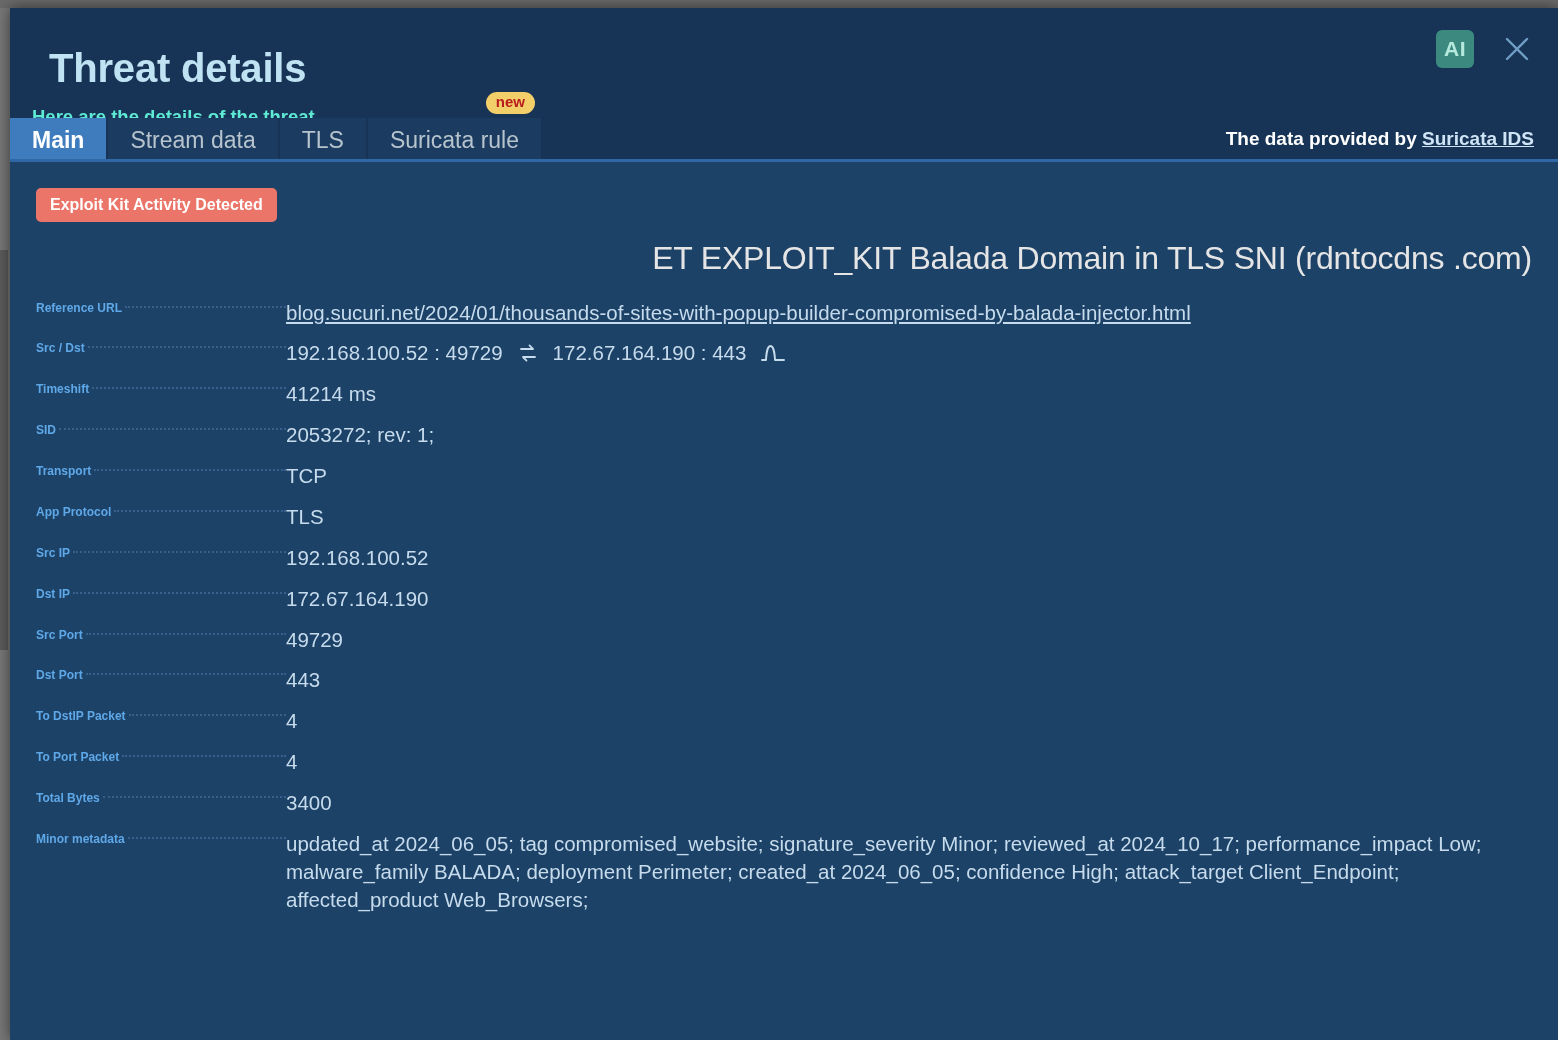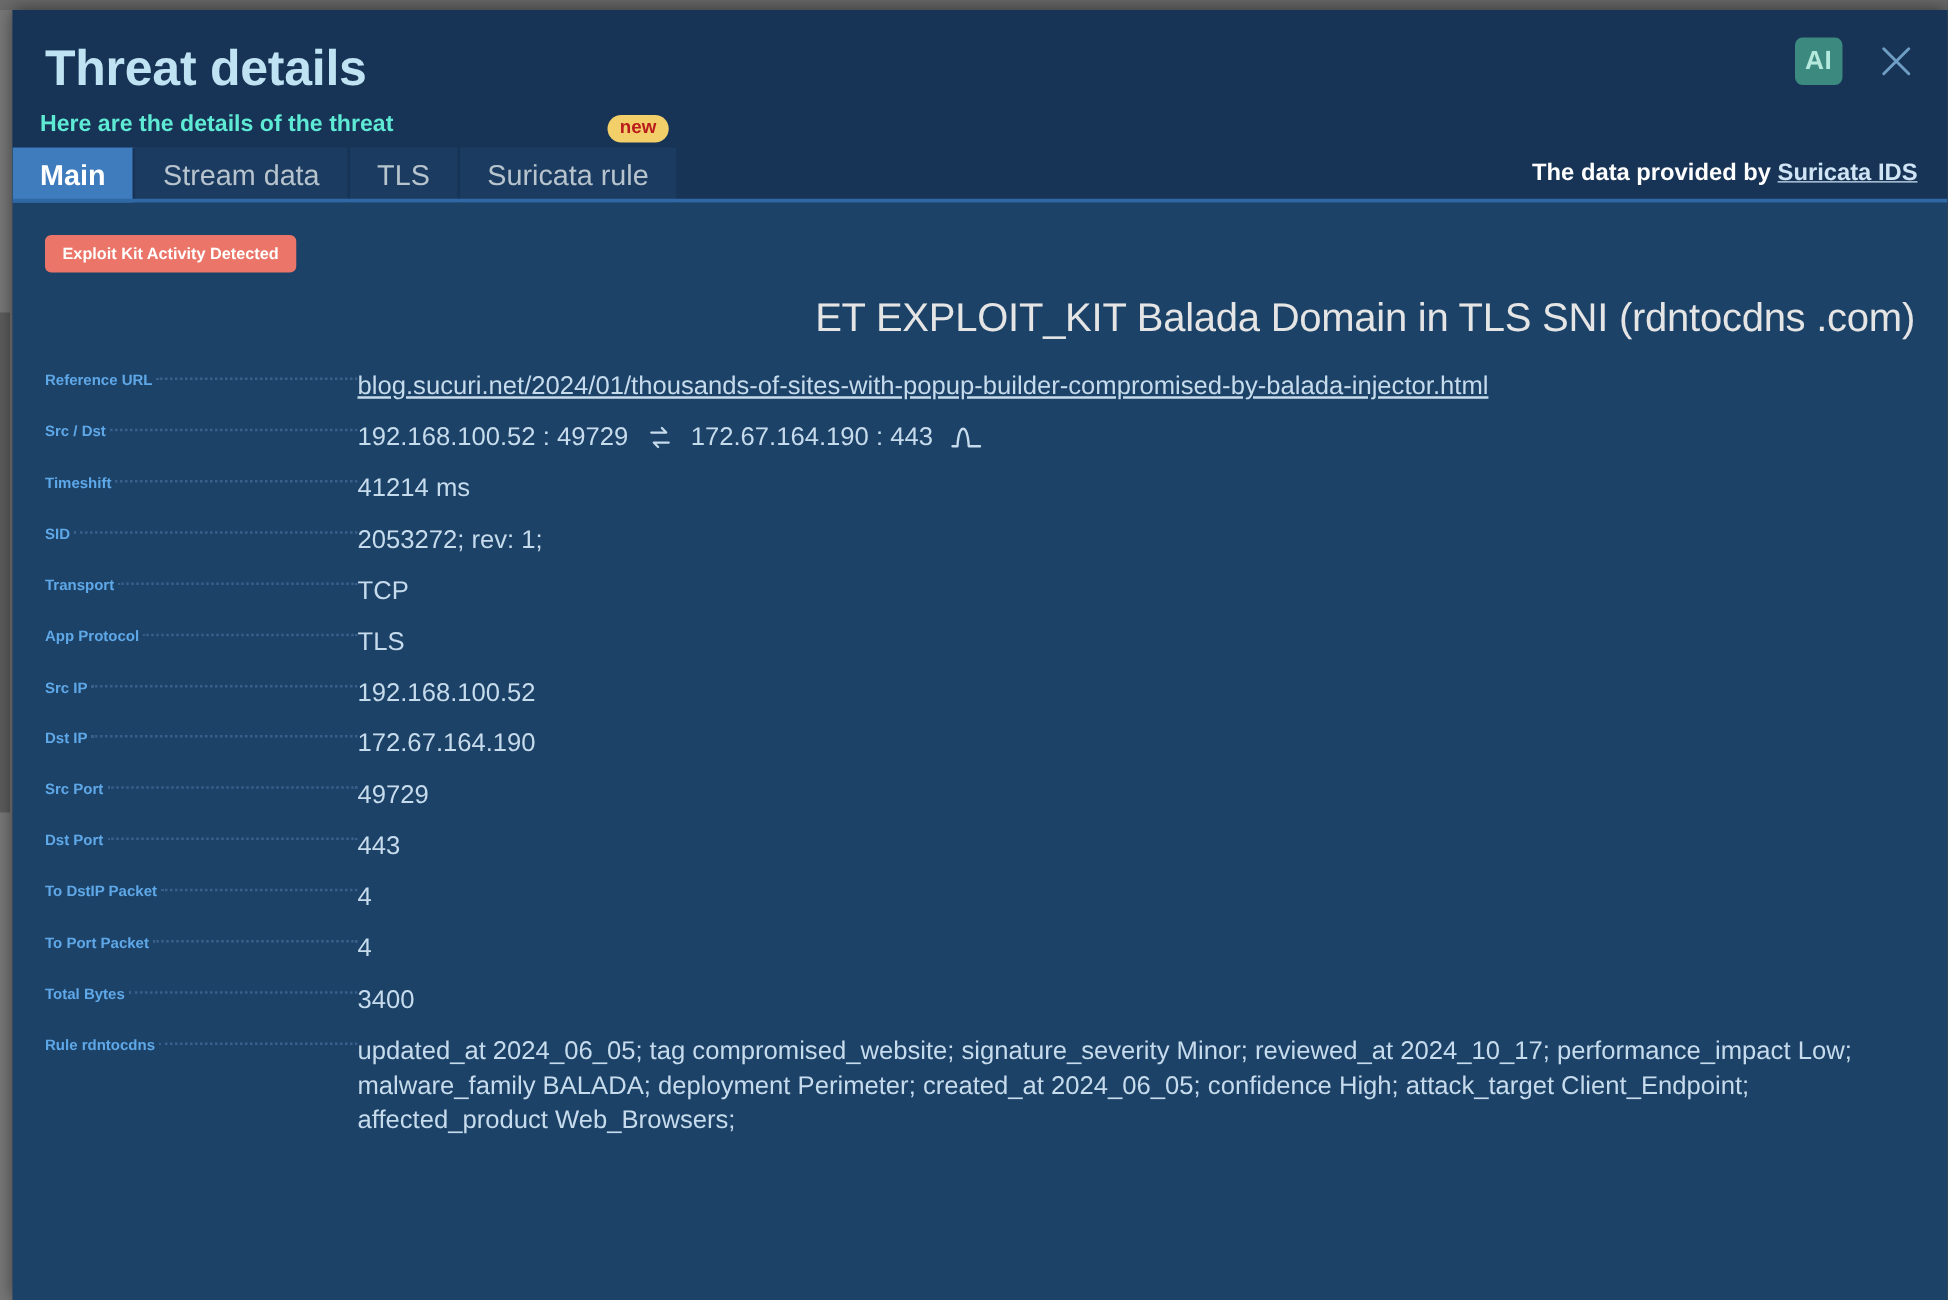--- a/index.html
+++ b/index.html
@@ -55,7 +55,7 @@
   }
 
   .modal-title {
-    margin: 4px;
+    margin: 17px;
     font-size: 40px;
     font-weight: bold;
     color: #bfe3f2;

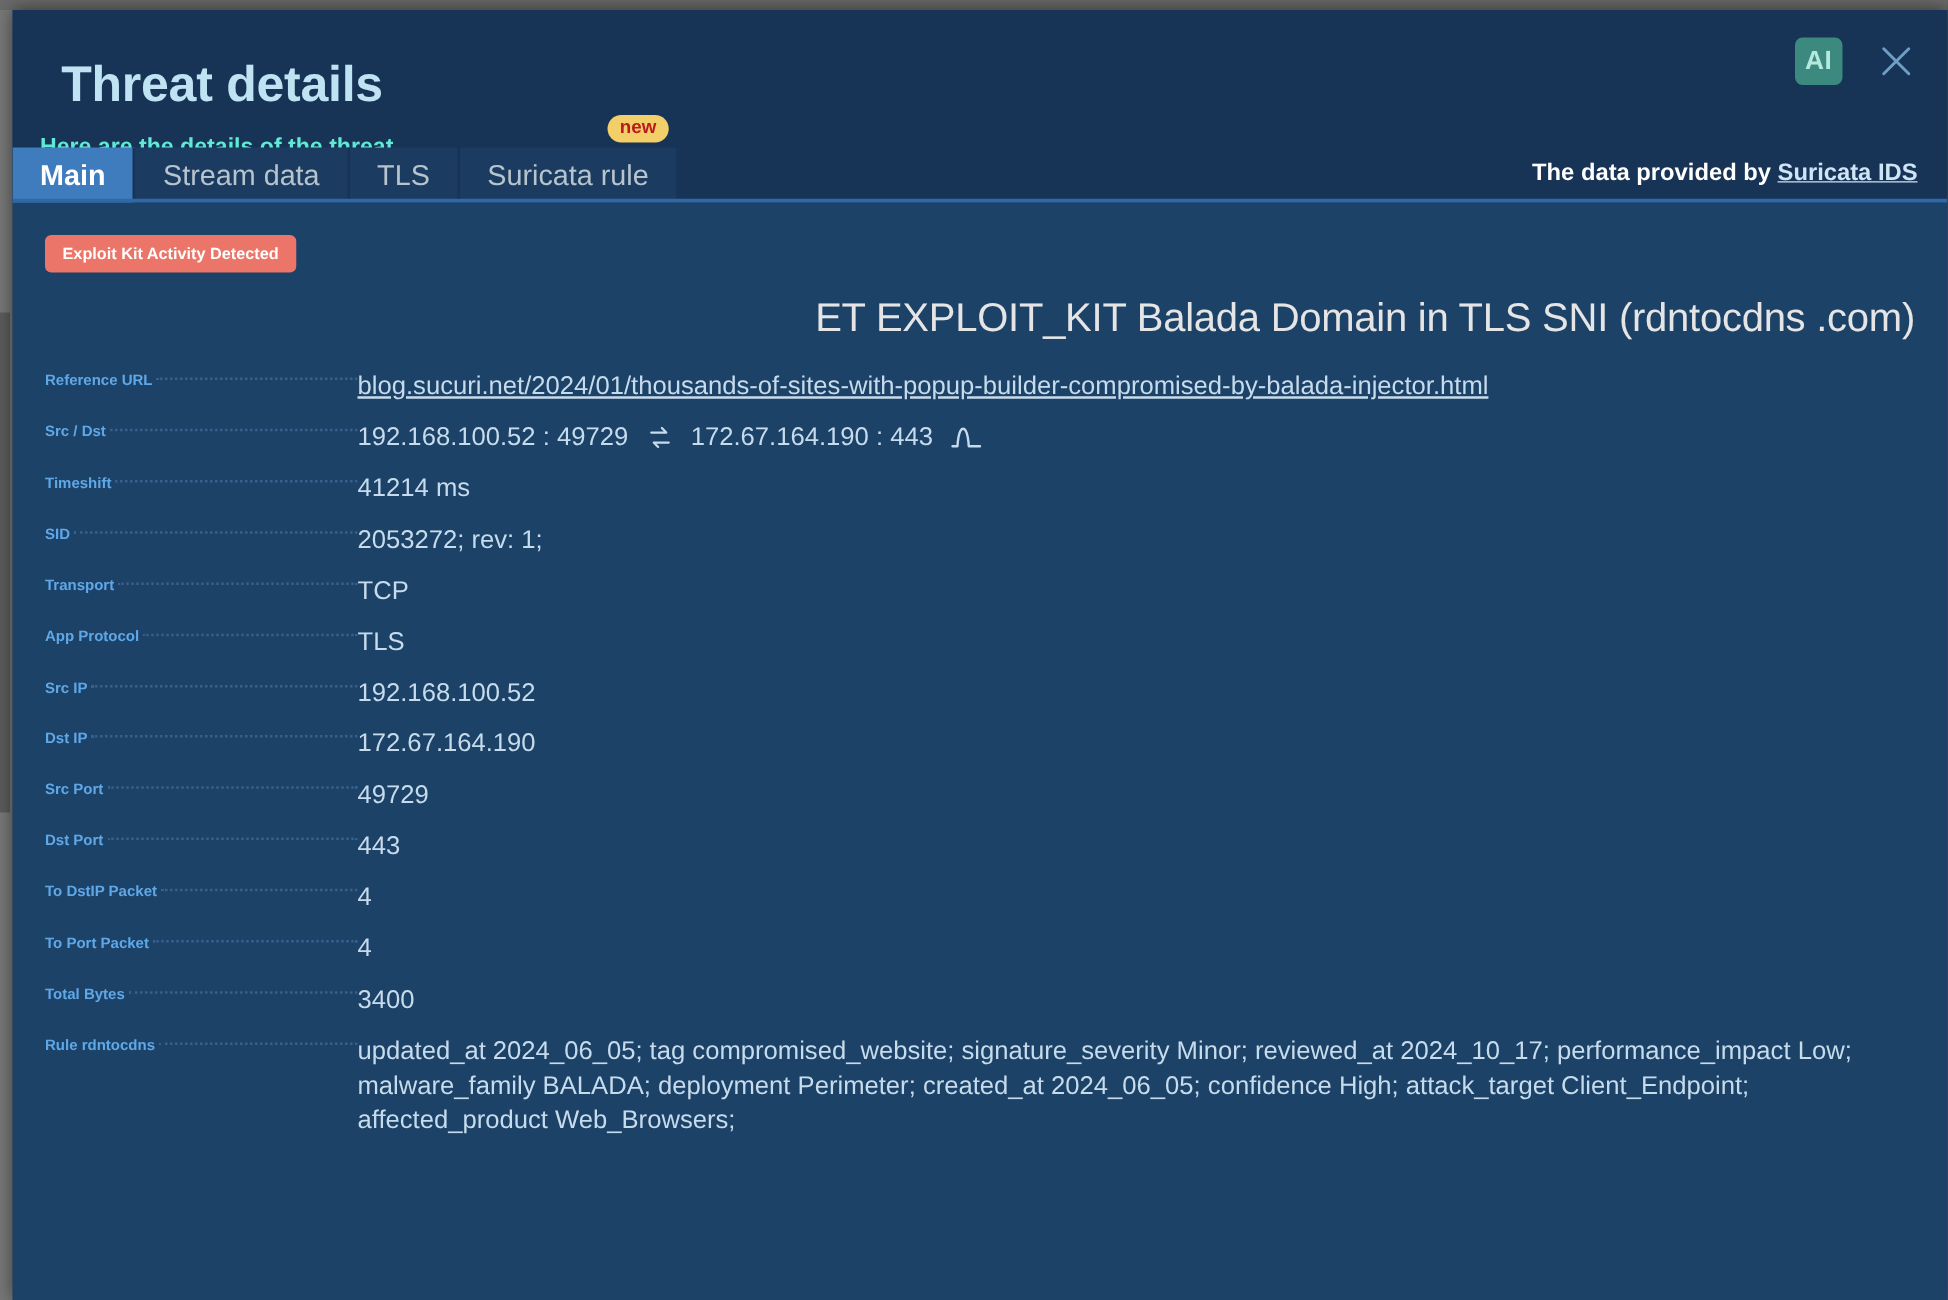--- a/index.html
+++ b/index.html
@@ -185,7 +185,7 @@
     background: #ea7568;
     color: #ffffff;
     font-weight: bold;
-    font-size: 13px;
+    font-size: 16px;
     padding: 8px 14px;
     border-radius: 5px;
     line-height: 1.1;

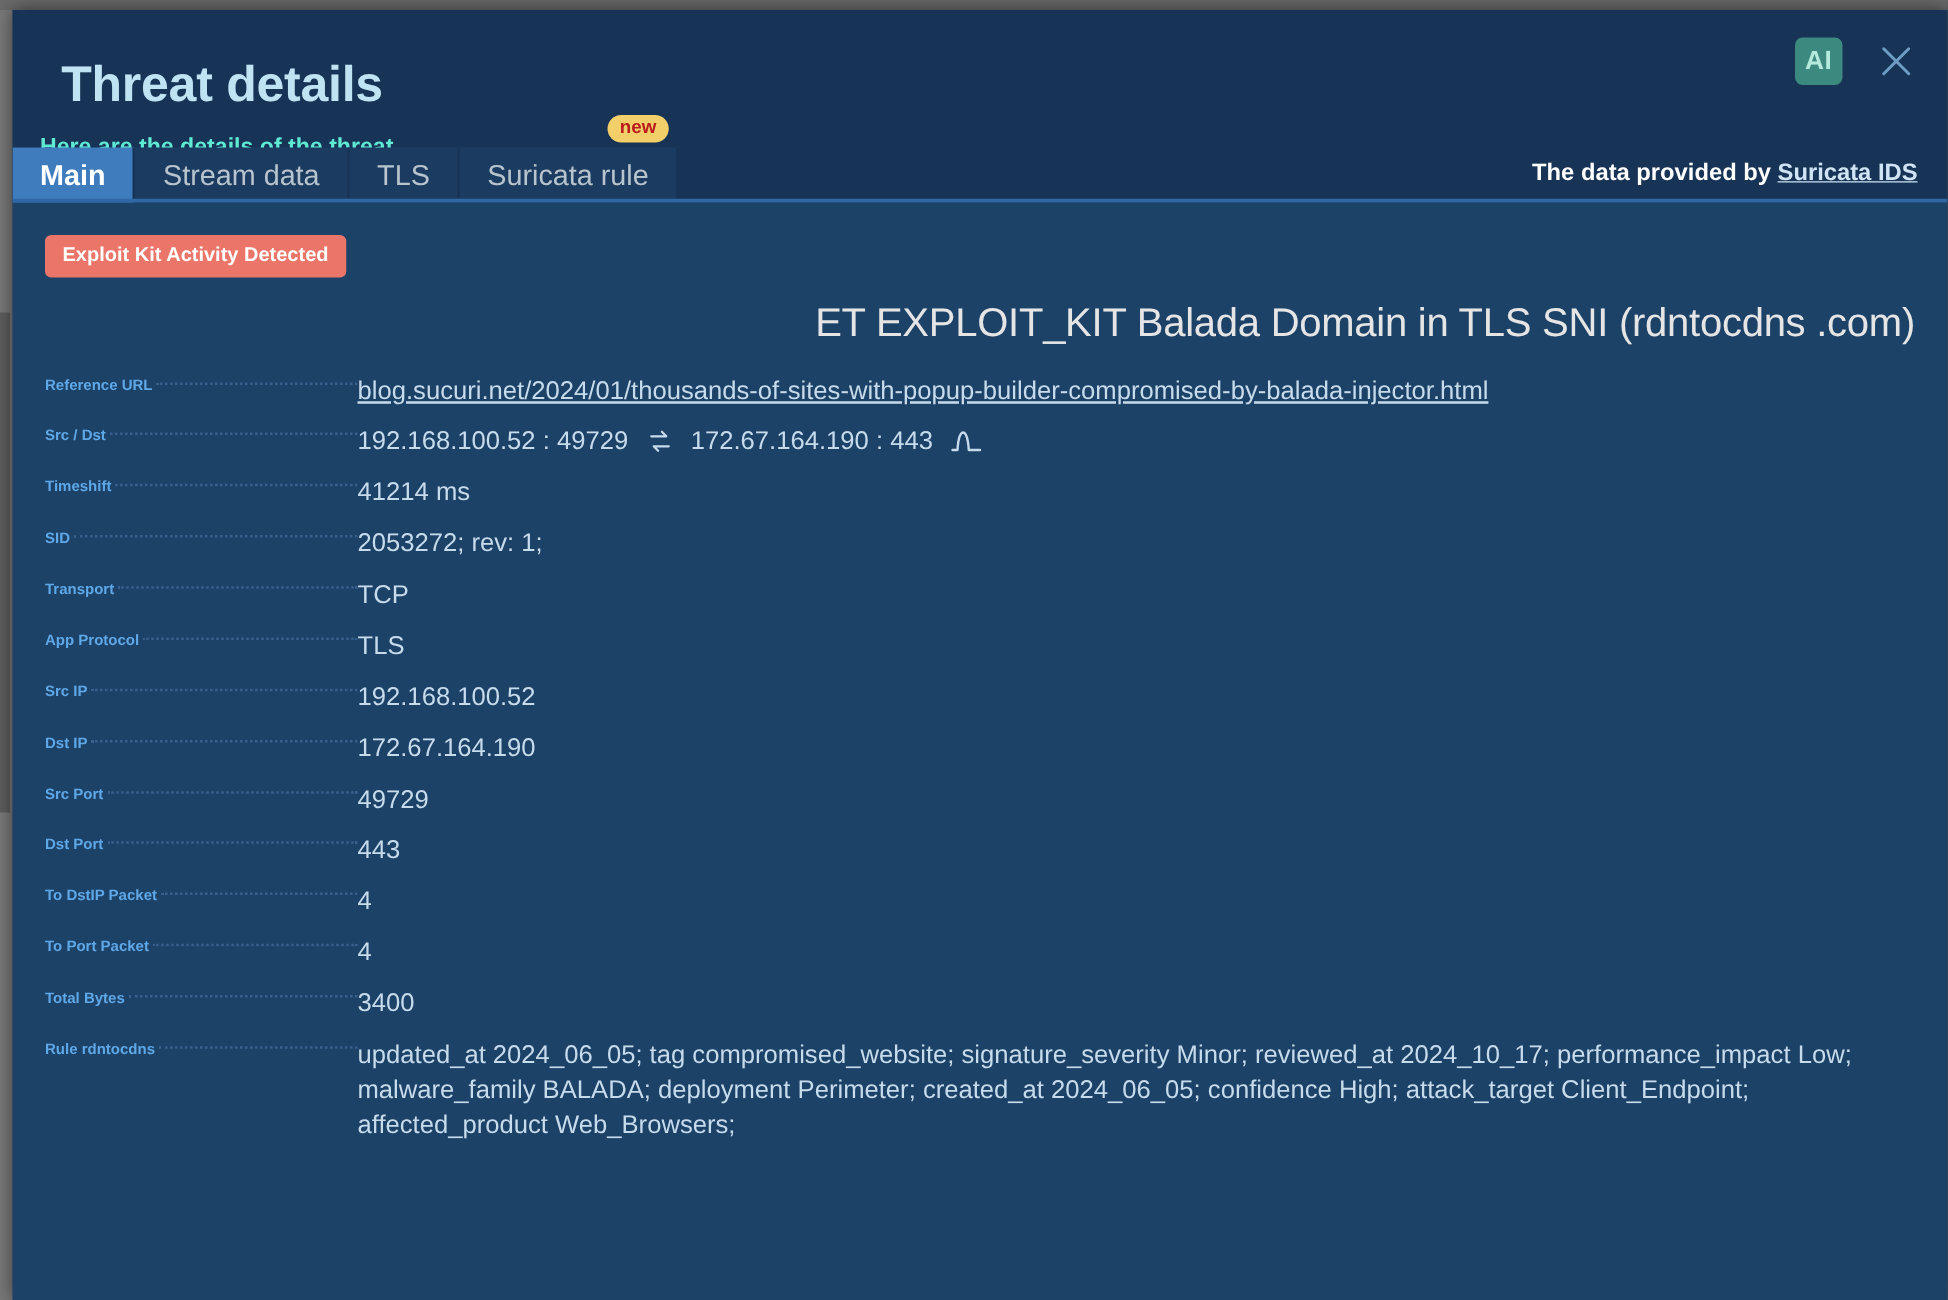--- a/index.html
+++ b/index.html
@@ -439,7 +439,7 @@
 
       <div class="detail-row">
         <div class="detail-label">
-          <span class="lbl-text">Rule rdntocdns</span>
+          <span class="lbl-text">Minor metadata</span>
           <span class="leader"></span>
         </div>
         <div class="detail-value">updated_at 2024_06_05; tag compromised_website; signature_severity Minor; reviewed_at 2024_10_17; performance_impact Low; malware_family BALADA; deployment Perimeter; created_at 2024_06_05; confidence High; attack_target Client_Endpoint; affected_product Web_Browsers;</div>

